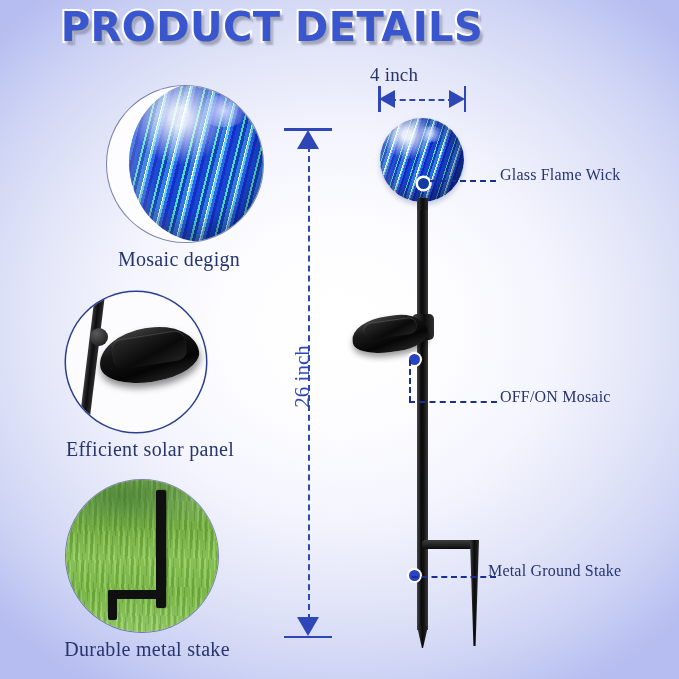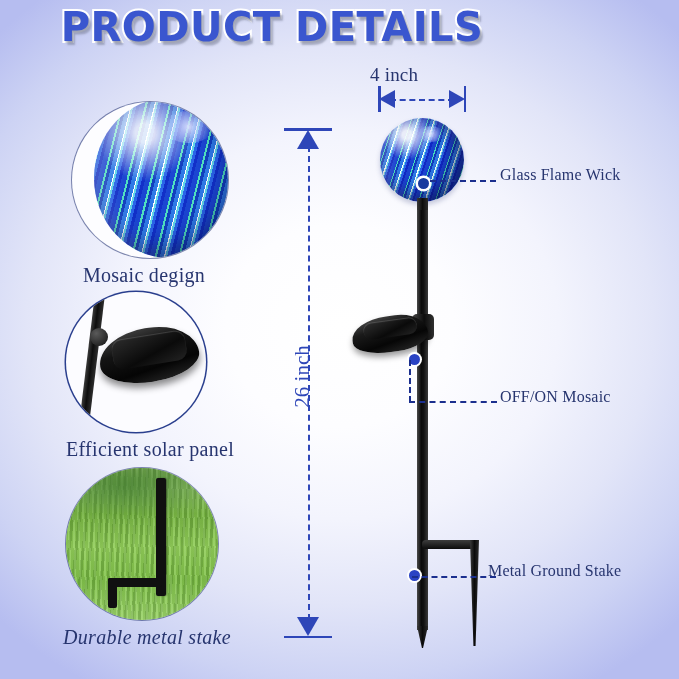--- a/index.html
+++ b/index.html
@@ -53,7 +53,7 @@
   }
 
   
-  #feat1{top:102px;}
+  #feat1{top:86px;padding-left:35px;}
   #feat1 .circle{width:156px;height:156px;margin-left:72px;background:#fdfdff;}
   .ball-photo{
     position:absolute;left:22px;top:-4px;width:150px;height:160px;border-radius:50%;

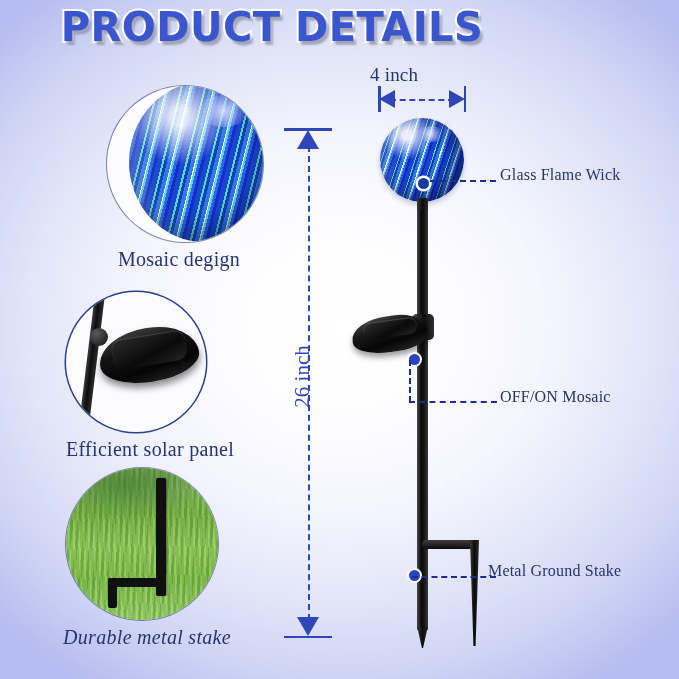--- a/index.html
+++ b/index.html
@@ -96,7 +96,7 @@
   #feat2 .caption{margin-left:0px;}
 
   
-  #feat3{top:468px;font-style:italic;}
+  #feat3{top:480px;}
   #feat3 .circle{width:152px;height:152px;margin-left:66px;}
   .grass{
     position:absolute;inset:0;

